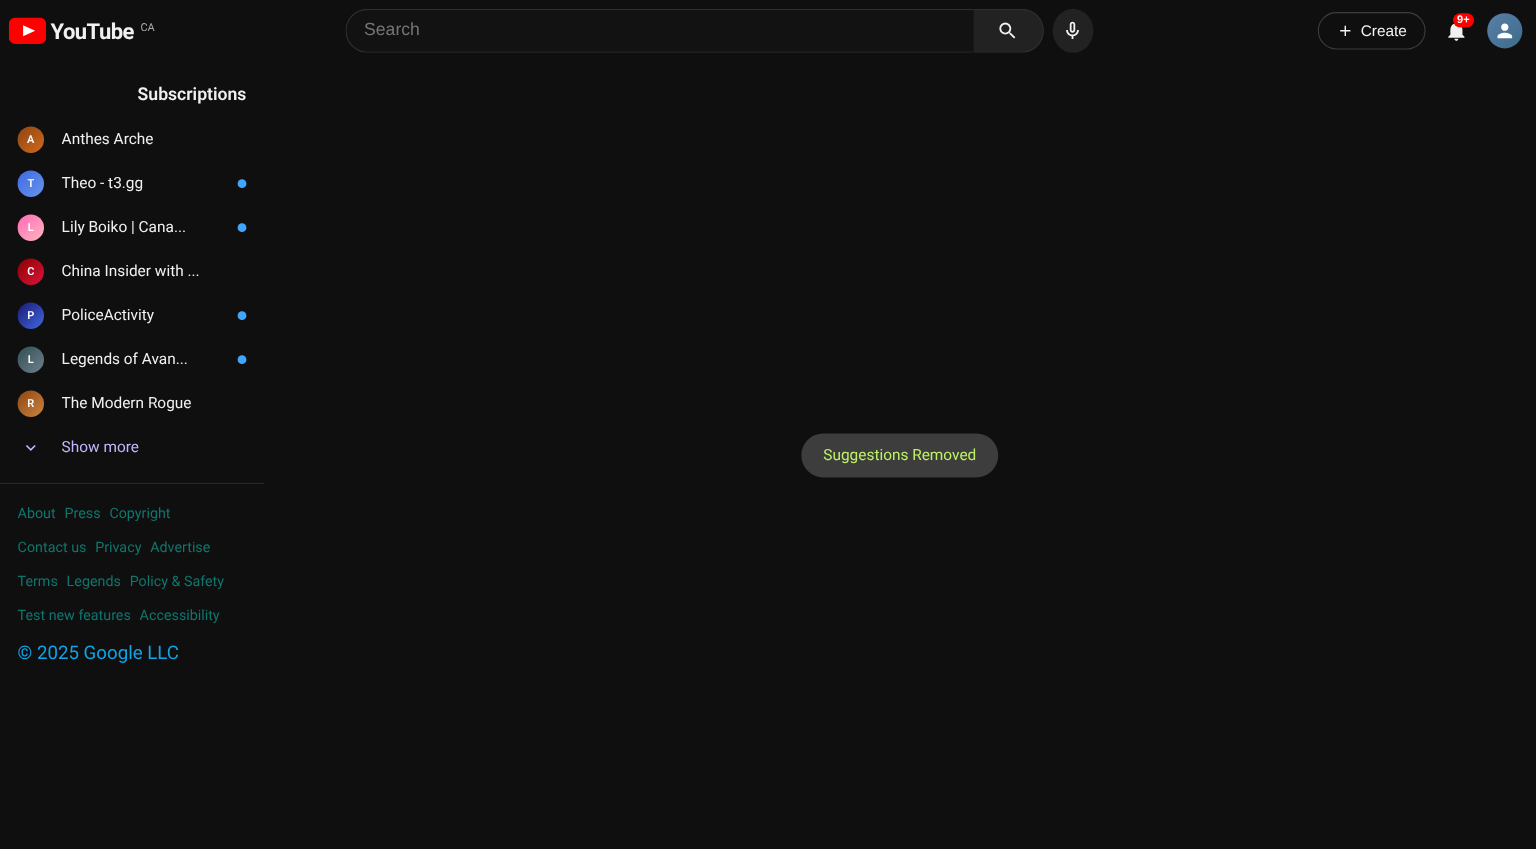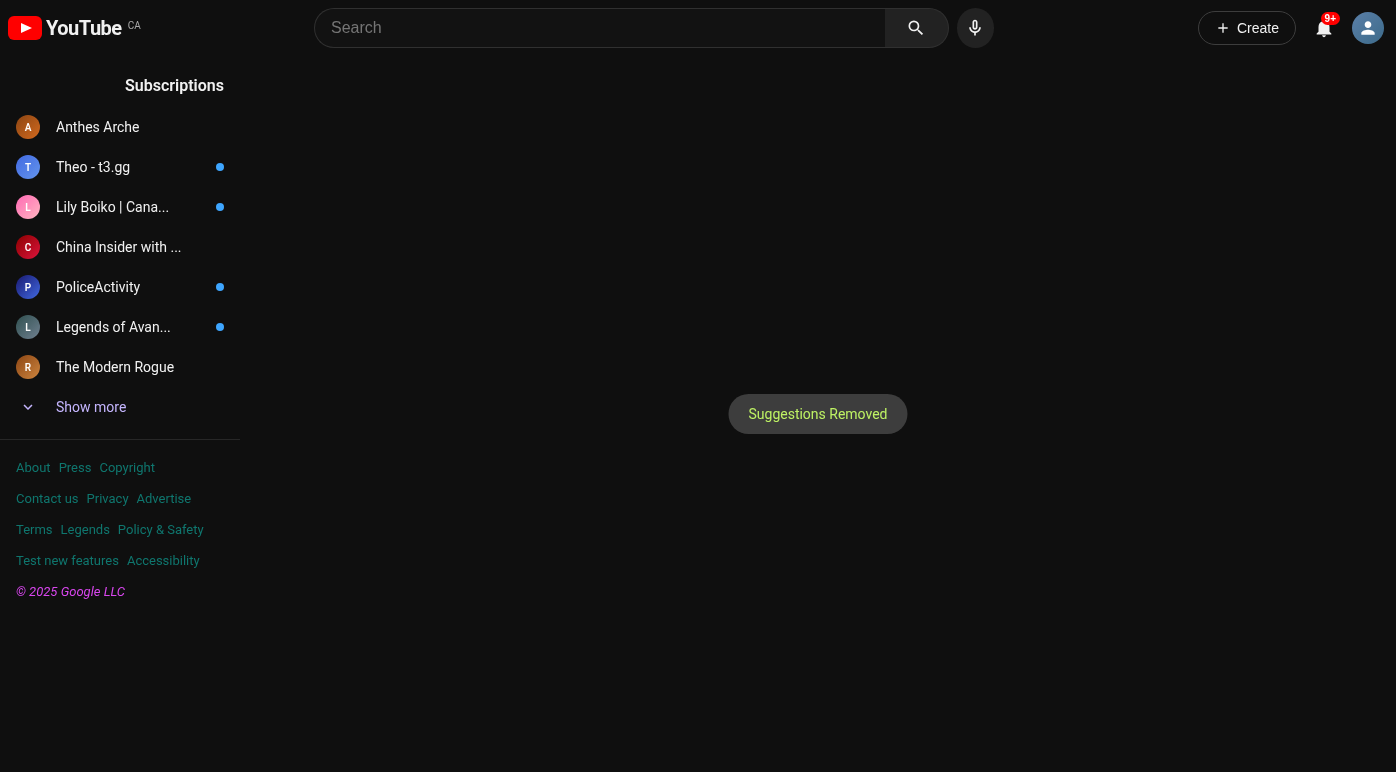--- a/index.html
+++ b/index.html
@@ -291,9 +291,8 @@
 
     .footer-copyright {
       padding: 8px 16px;
-      font-size: 13px;
-      color: #d946ef;
-      font-style: italic;
+      font-size: 17px;
+      color: #0ea5e9;
     }
 
     

